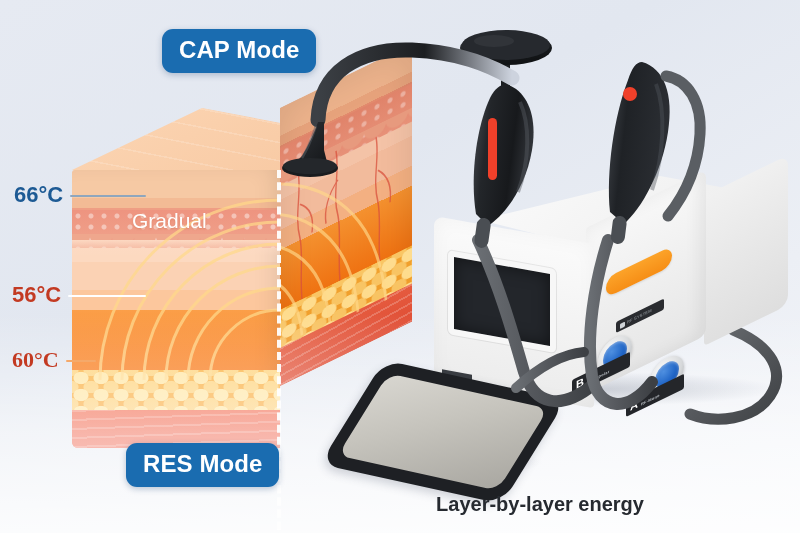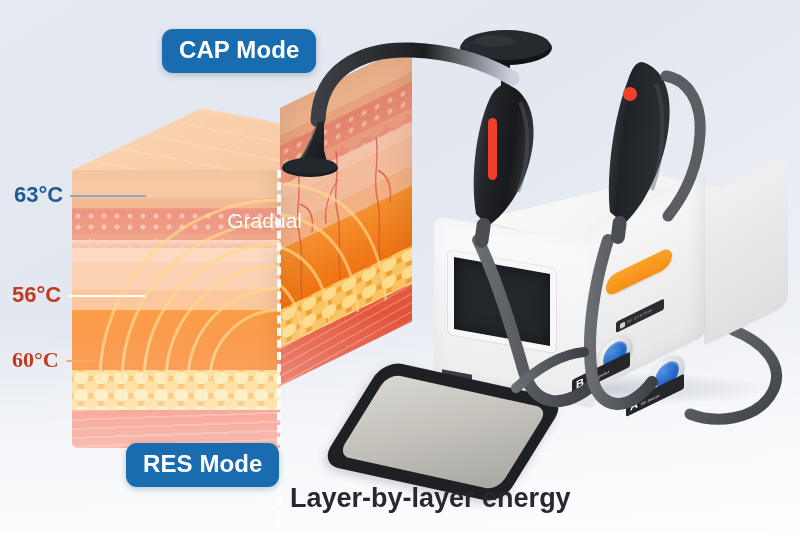--- a/index.html
+++ b/index.html
@@ -586,7 +586,7 @@
   <div class="mode-badge" id="res-badge">RES Mode</div>
 
   <div class="temp" id="temp-38">
-    <span>63°C</span>
+    <span>66°C</span>
     <i class="leader"></i>
   </div>
   <div class="temp" id="temp-45">

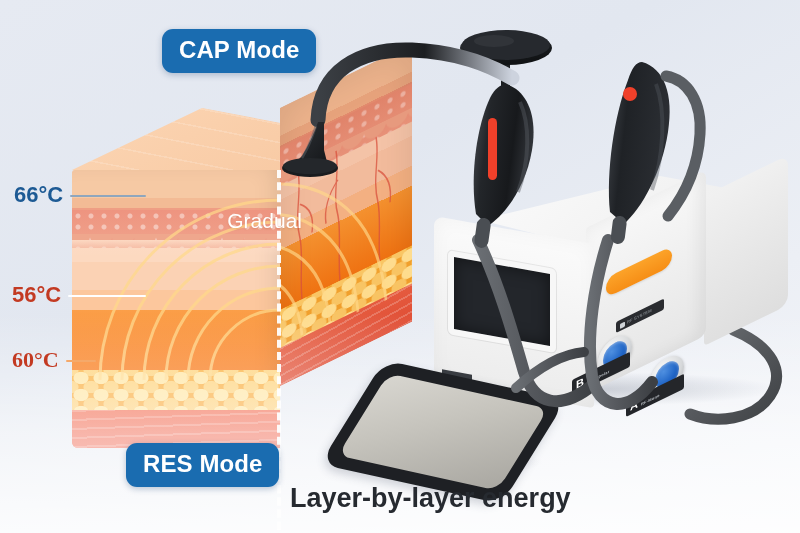--- a/index.html
+++ b/index.html
@@ -212,7 +212,7 @@
     z-index: 36;
     left: 132px; top: 208px;
     width: 170px;
-    text-align: right;
+    text-align: left;
     color: #ffffff;
     font-size: 21px;
     line-height: 1.22;

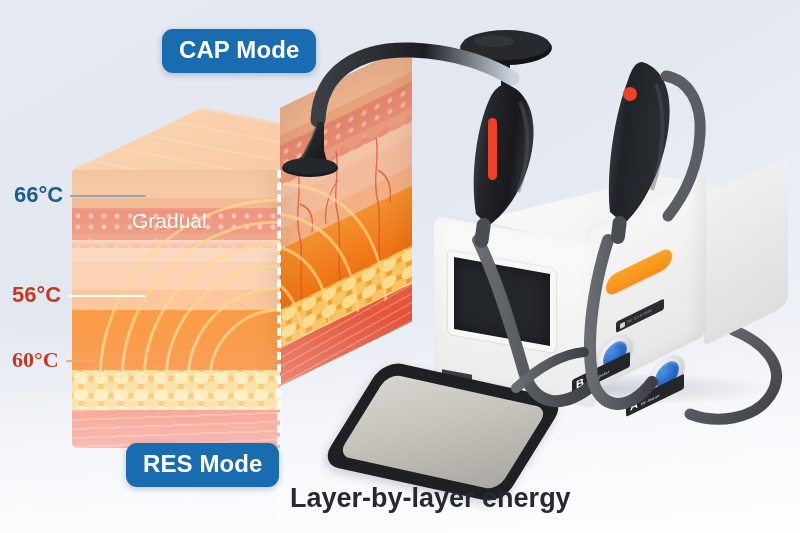--- a/index.html
+++ b/index.html
@@ -378,10 +378,10 @@
     width: 500px;
     z-index: 50;
     color: #262a30;
-    font-size: 27px;
+    font-size: 20px;
     font-weight: bold;
     line-height: 1.32;
-    text-align: left;
+    text-align: center;
   }
   #caption .l2 { display: block; }
 </style>

